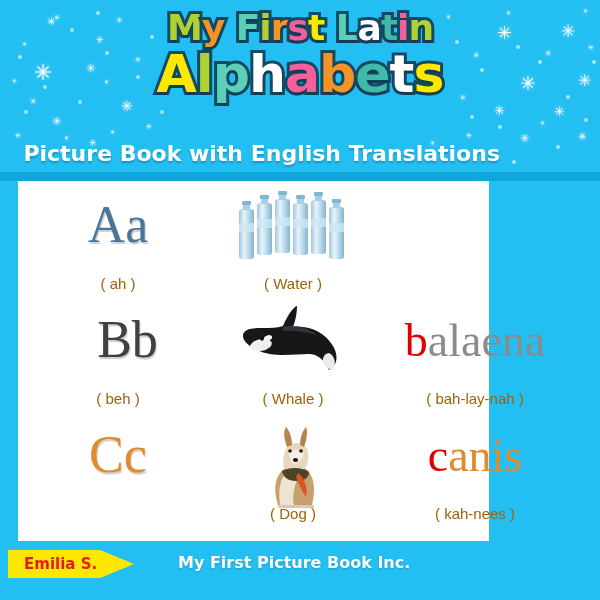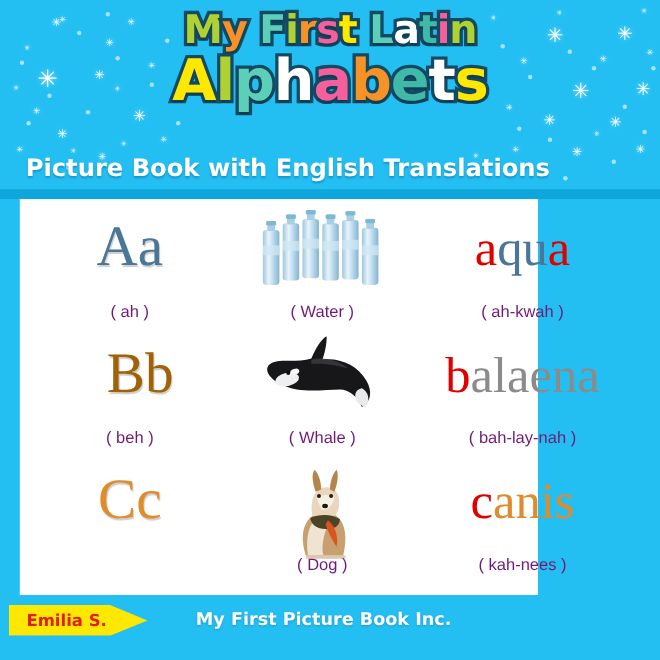--- a/index.html
+++ b/index.html
@@ -237,10 +237,6 @@
         </div>
         <div class="caption">( Water )</div>
       </div>
-      <div class="cell cell-word">
-        <div class="word" id="word-0"><span style="color: rgb(224, 0, 0);">a</span><span style="color: rgb(74, 119, 153);">qu</span><span style="color: rgb(224, 0, 0);">a</span></div>
-        <div class="caption">( ah-kwah )</div>
-      </div>
     </div>
 
     <div class="row" id="row-1">

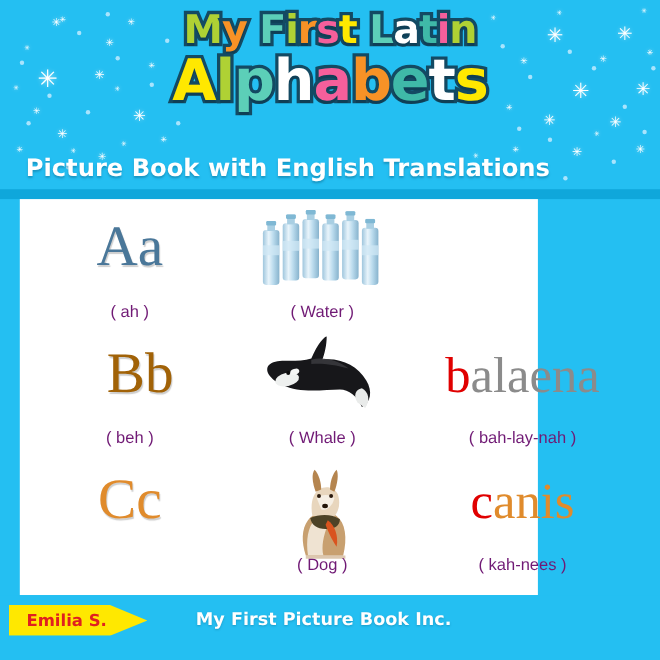--- a/index.html
+++ b/index.html
@@ -75,7 +75,7 @@
   }
   .caption{
     font-family:"Liberation Sans", sans-serif;
-    font-size:15px;color:#701a75;
+    font-size:15px;color:#a16207;
     position:absolute;bottom:8px;left:0;width:100%;text-align:center;
     white-space:nowrap;
   }

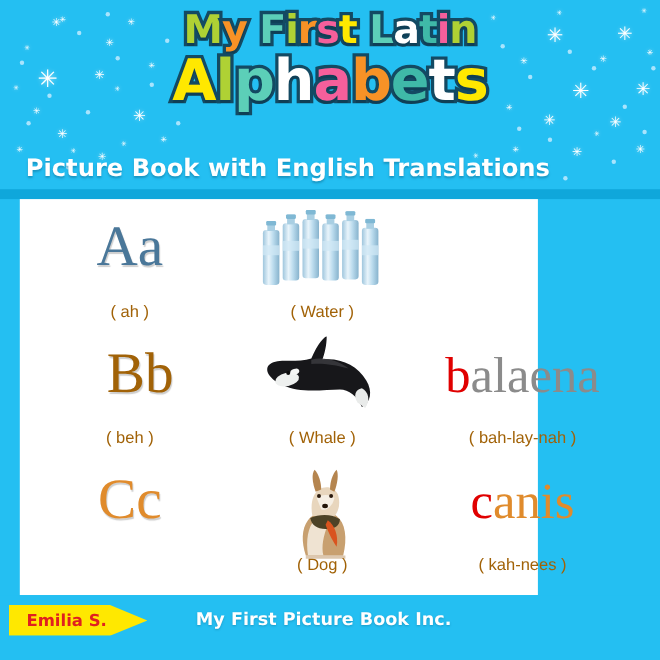--- a/index.html
+++ b/index.html
@@ -241,7 +241,7 @@
 
     <div class="row" id="row-1">
       <div class="cell cell-letter">
-        <div class="glyph" id="glyph-1" style="color: #a16207; margin-left: 19px;">Bb</div>
+        <div class="glyph" id="glyph-1" style="color: #404040; margin-left: 19px;">Bb</div>
         <div class="caption">( beh )</div>
       </div>
       <div class="cell cell-image">

